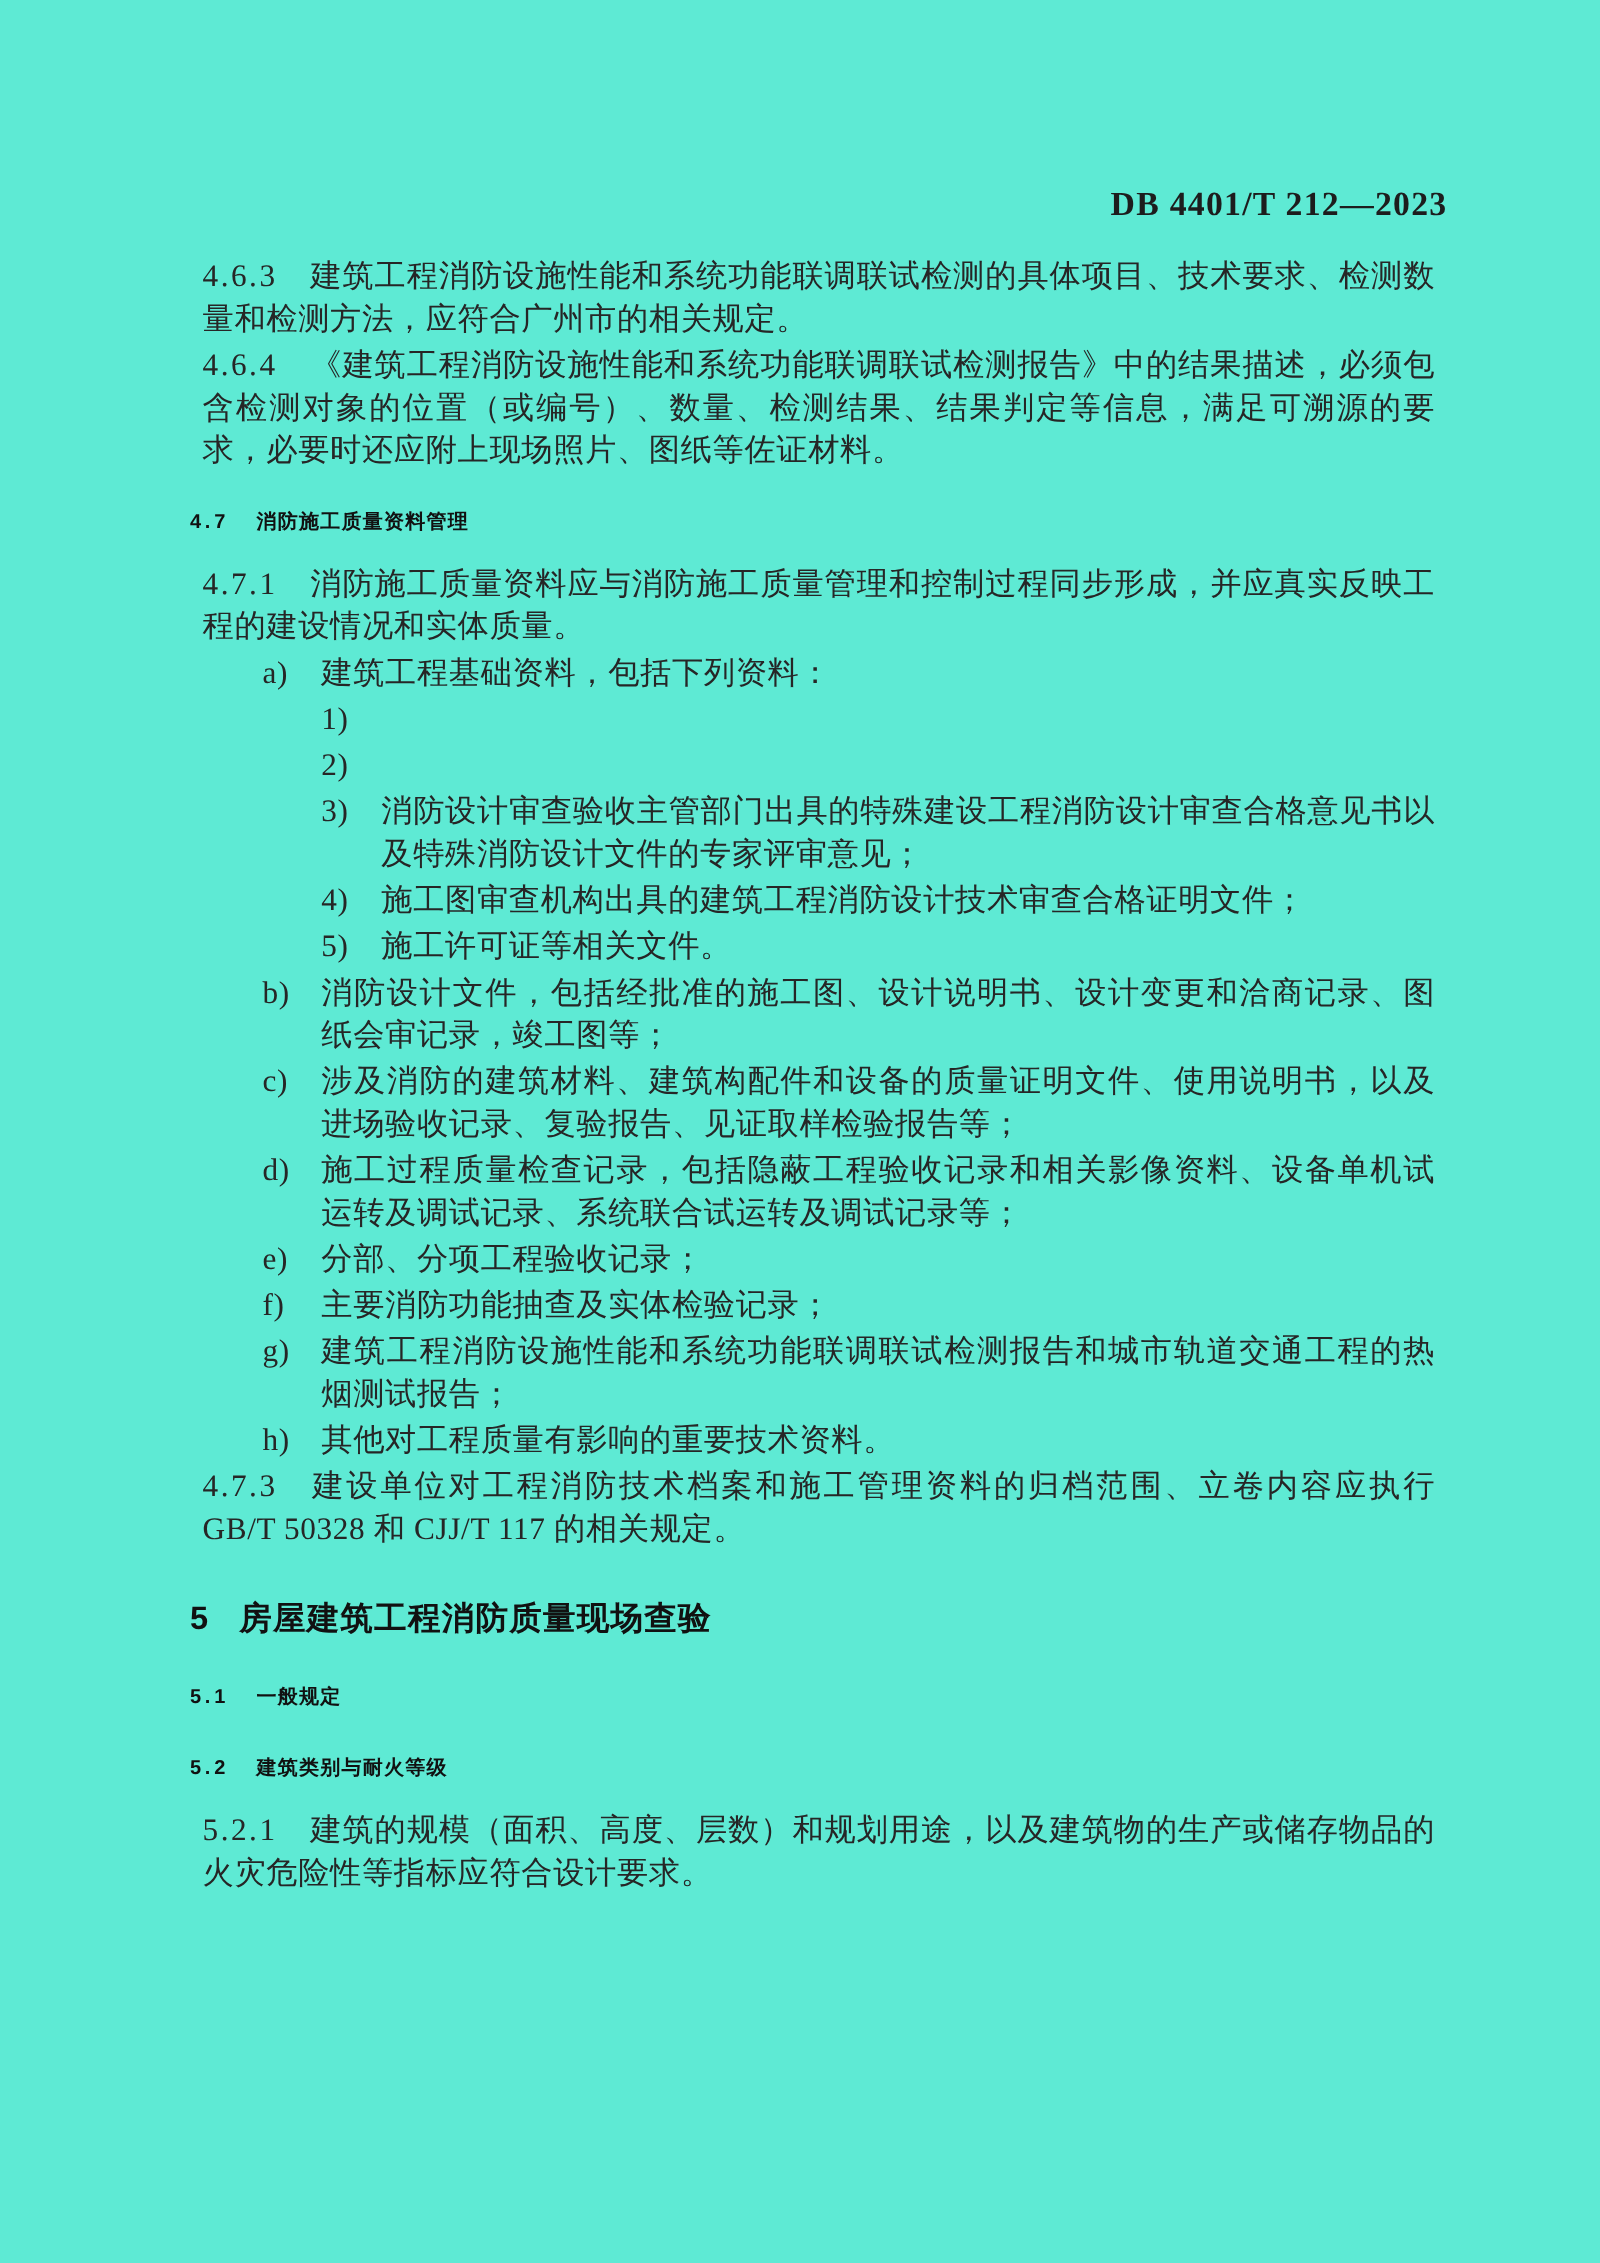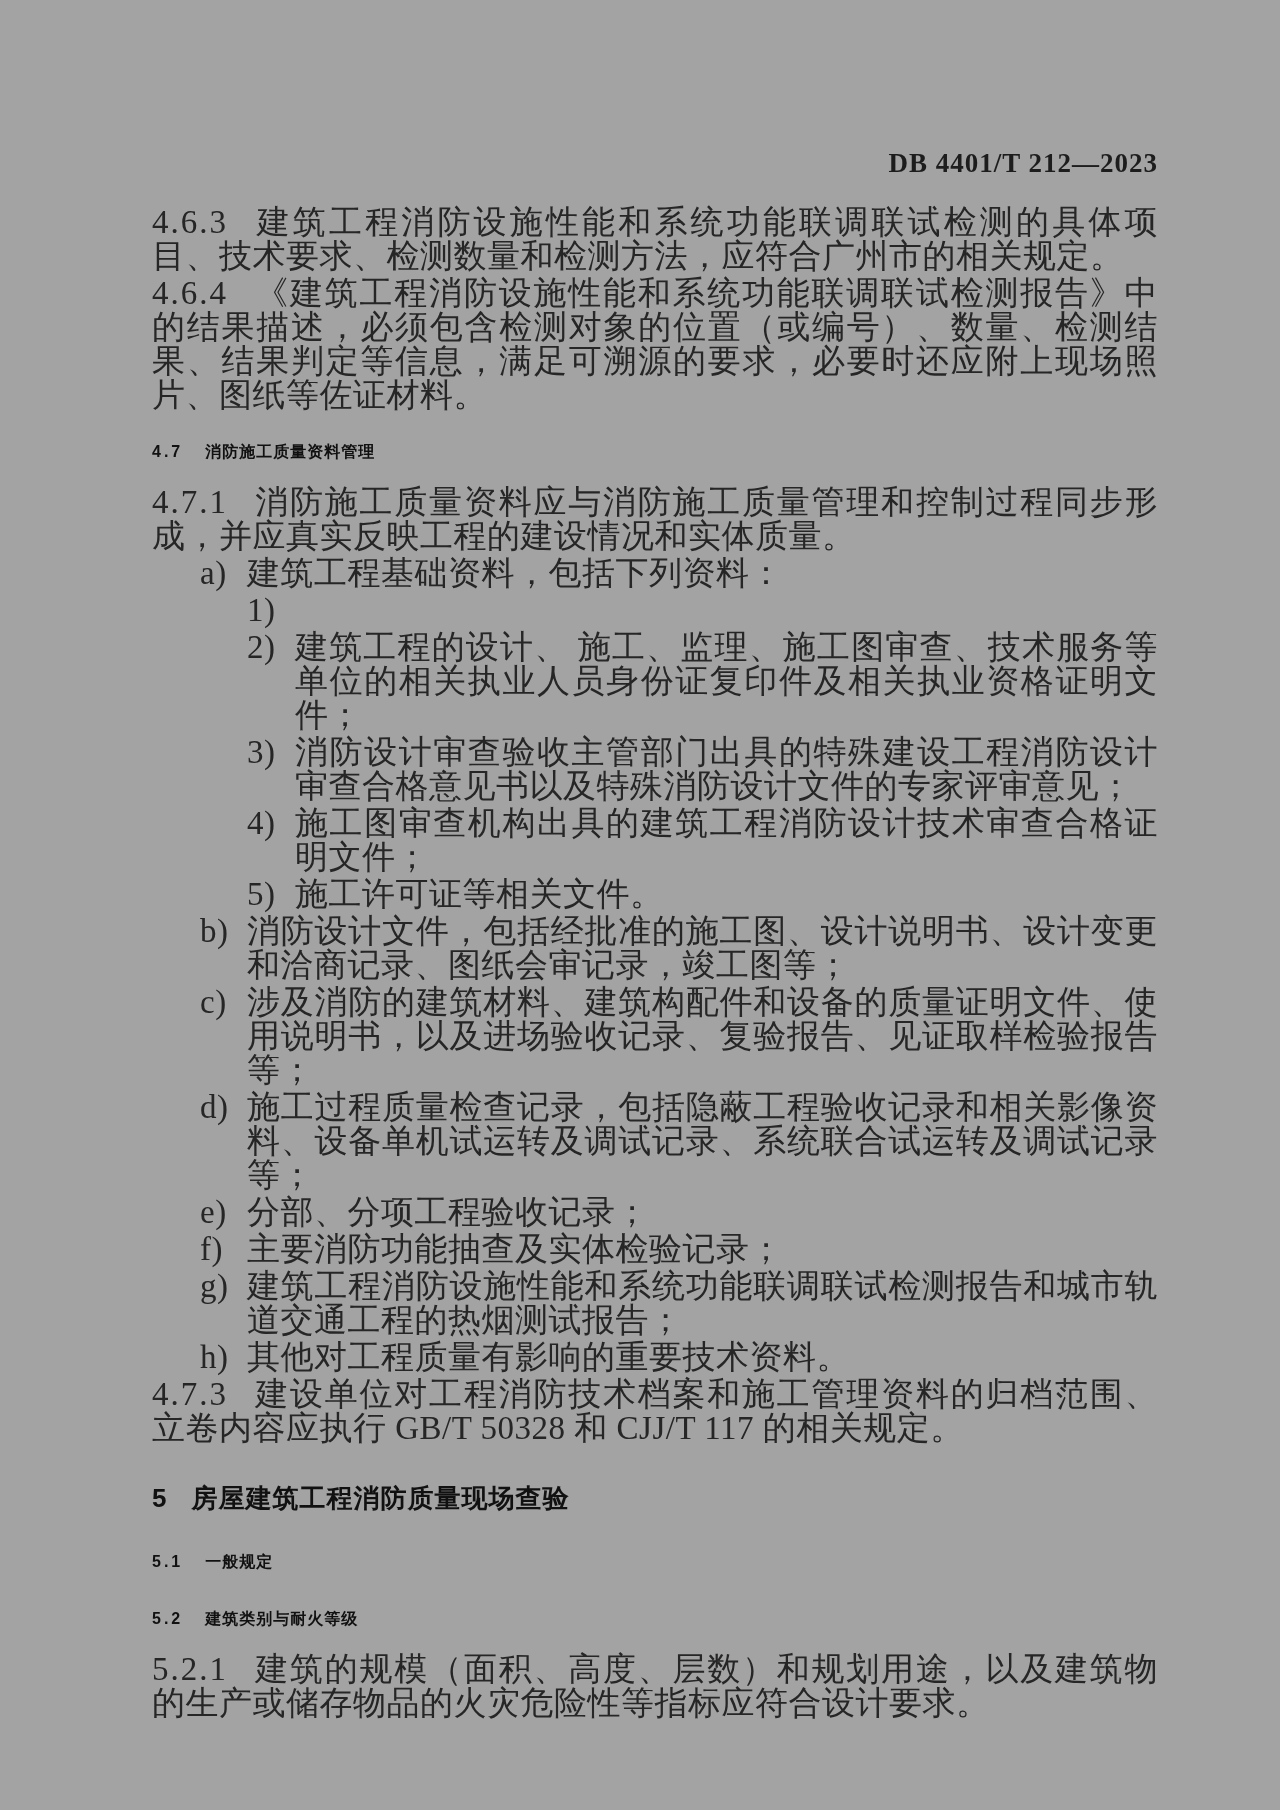--- a/index.html
+++ b/index.html
@@ -11,7 +11,7 @@
     position: relative;
     width: 1280px;
     height: 1810px;
-    background: #a3a3a3;
+    background: #5eead4;
     font-family: "Liberation Serif", serif;
     color: #262626;
     overflow: hidden;

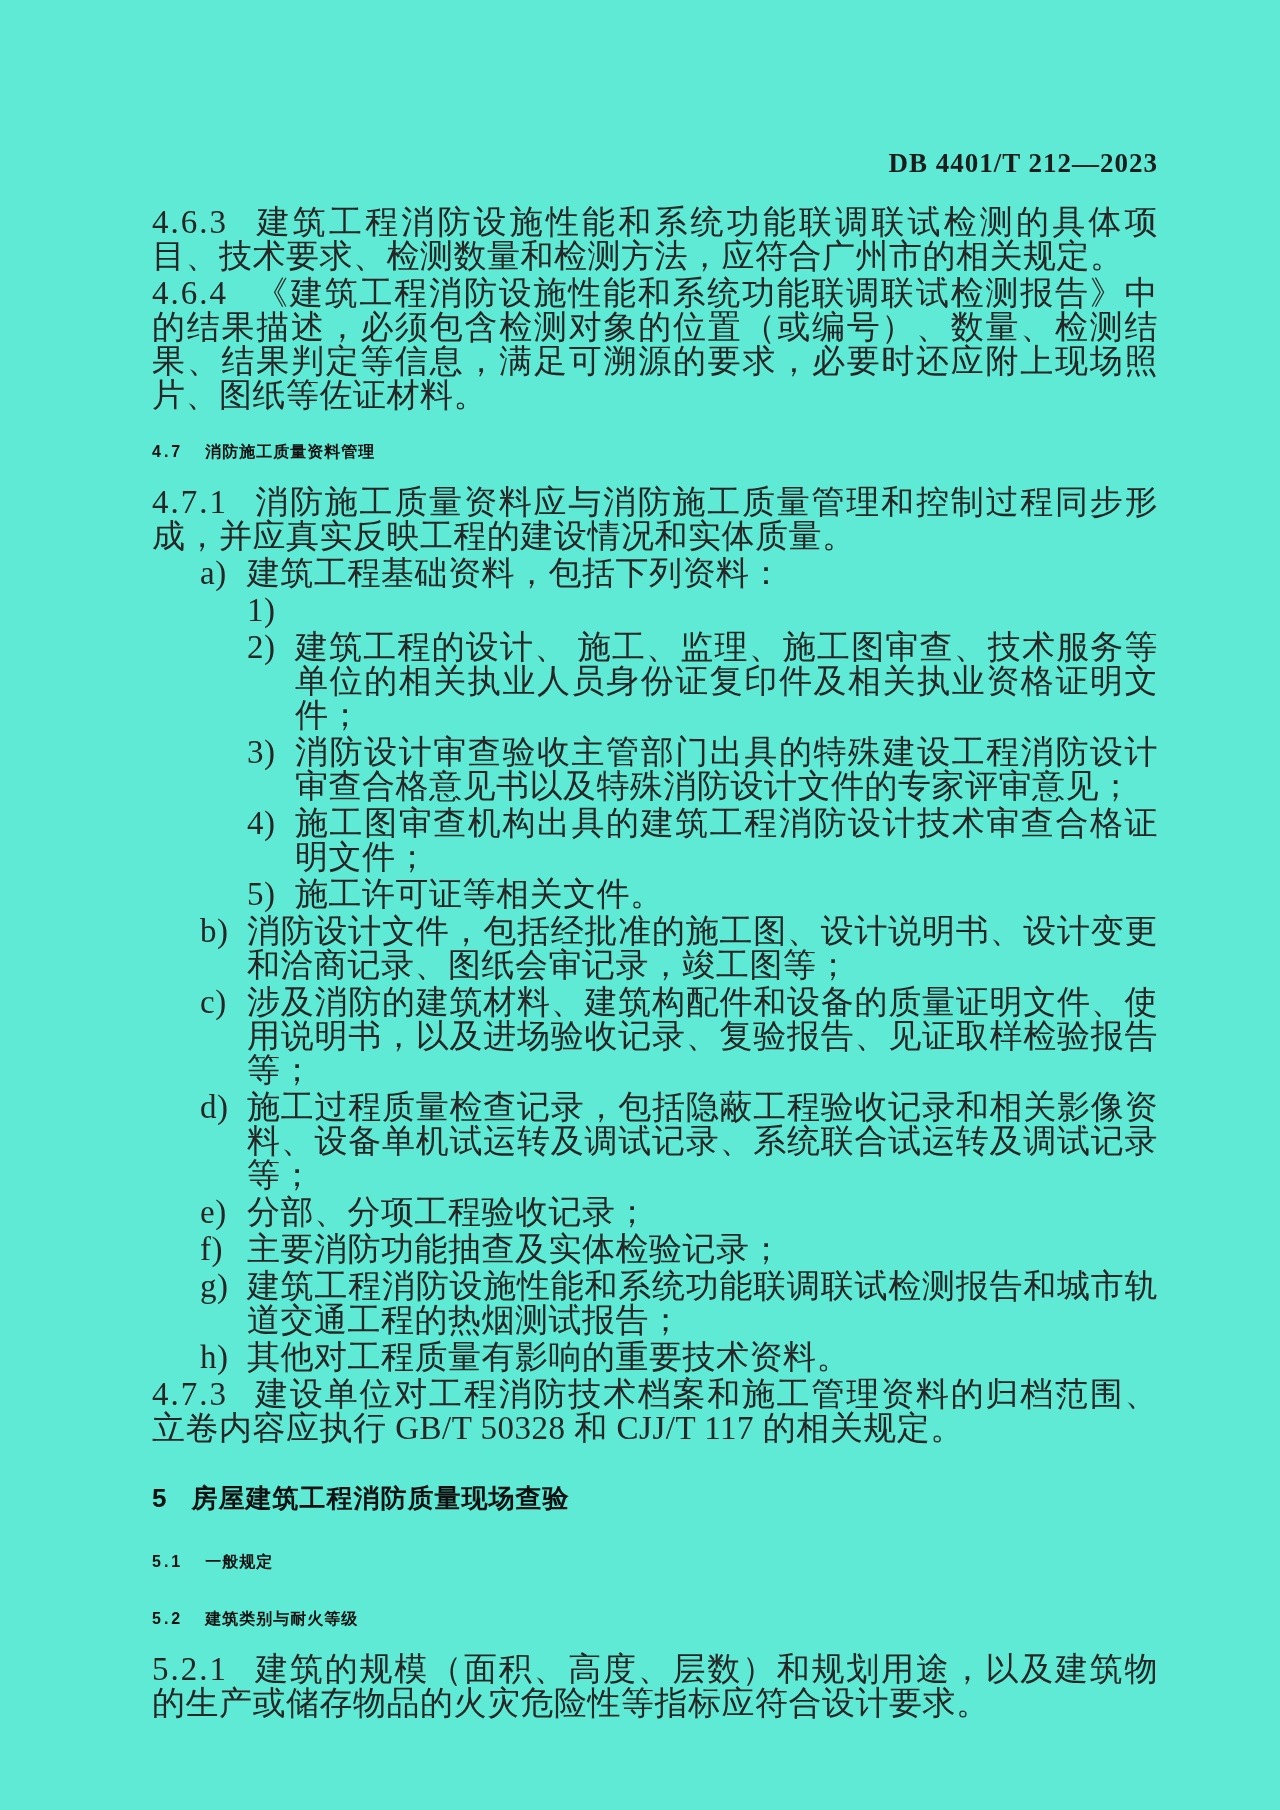--- a/index.html
+++ b/index.html
@@ -35,10 +35,10 @@
     width: 1006px;
   }
   .block {
-    font-size: 33px;
+    font-size: 25px;
     line-height: 34px;
     text-align: justify;
-    margin: 3px 0;
+    margin: 3px 10px;
     letter-spacing: 0.5px;
   }
   

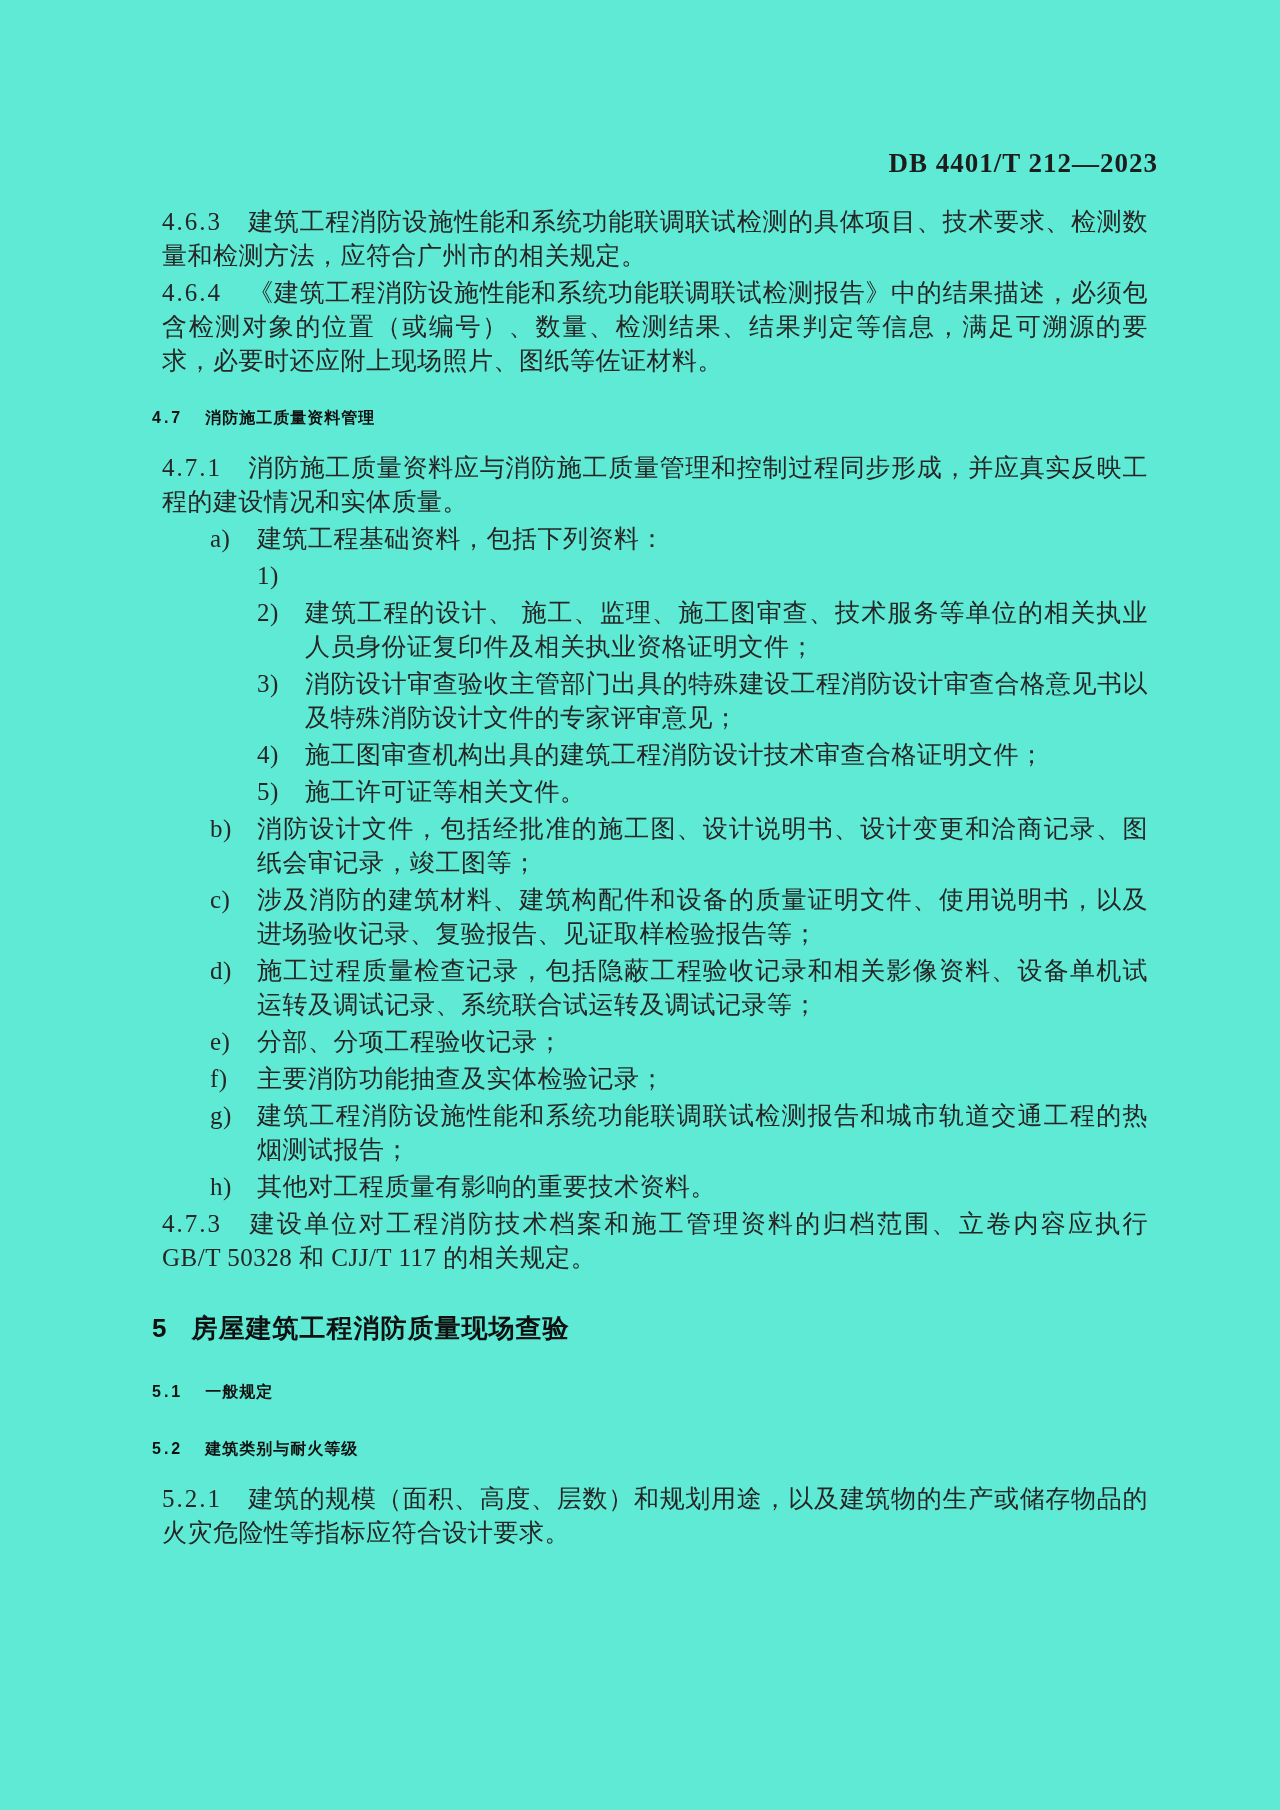--- a/index.html
+++ b/index.html
@@ -125,7 +125,6 @@
       </div>
       <div class="block list-num">
         <span class="num">2)</span>
-        <span class="txt">建筑工程的设计、 施工、监理、施工图审查、技术服务等单位的相关执业人员身份证复印件及相关执业资格证明文件；</span>
       </div>
       <div class="block list-num">
         <span class="num">3)</span>

